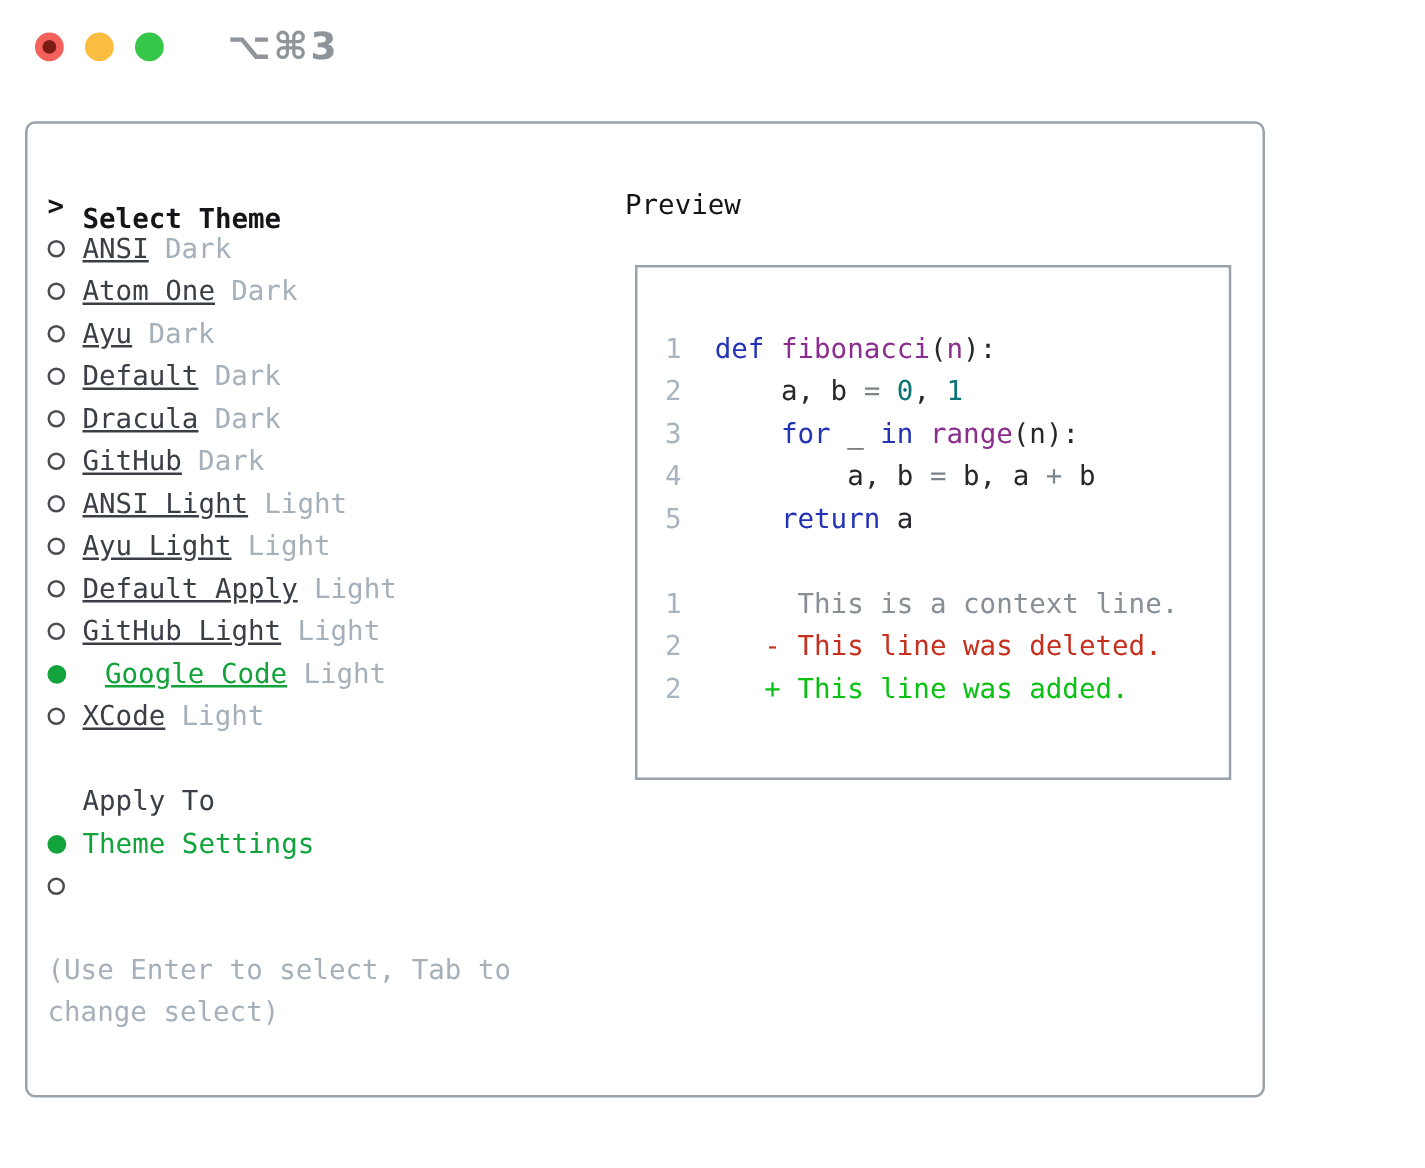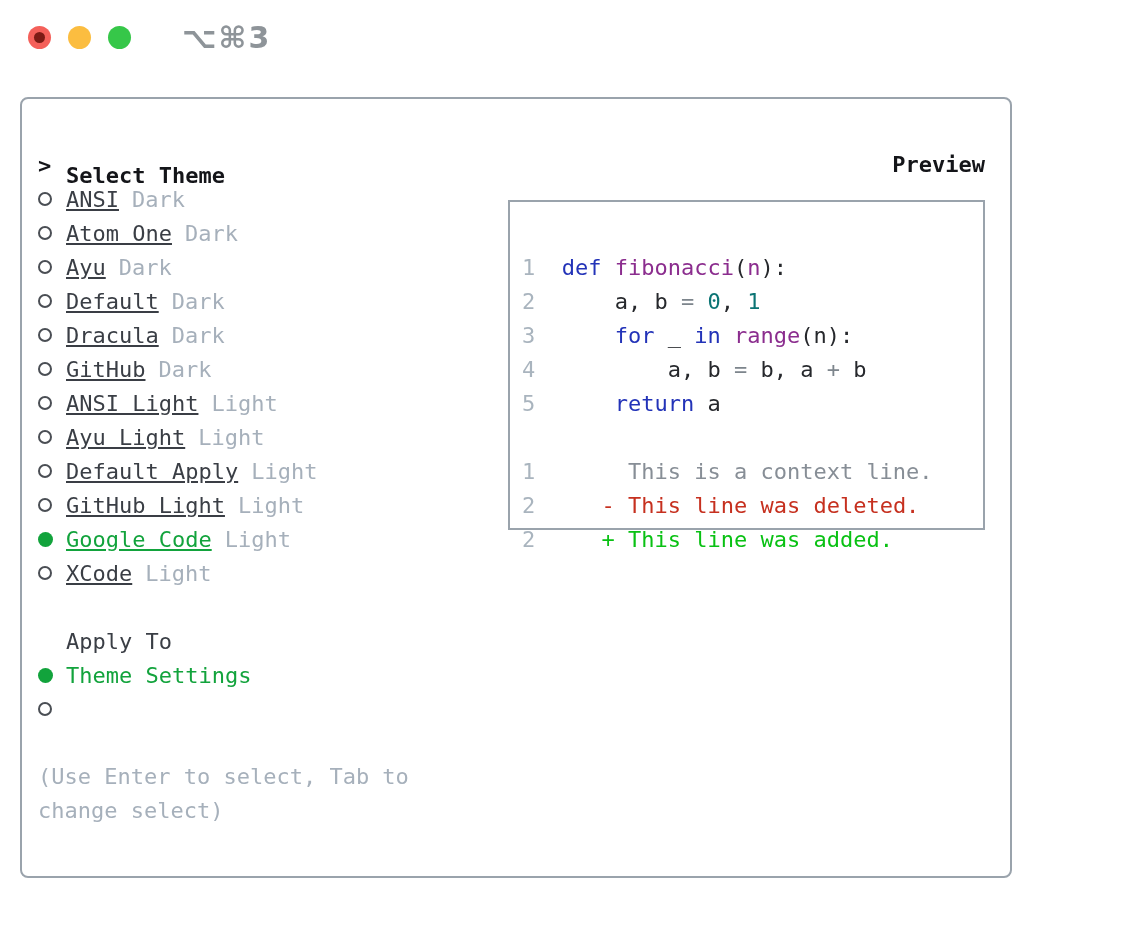--- a/index.html
+++ b/index.html
@@ -47,7 +47,7 @@
   .hint{color:var(--muted);line-height:34px;white-space:pre;}
   
   .col-right{position:absolute;left:478px;top:49px;font-size:22px;}
-  .preview-title{height:34px;line-height:34px;font-weight:bold;color:var(--heading);text-align:right;}
+  .preview-title{height:34px;line-height:34px;font-weight:normal;color:var(--heading);}
   .preview-box{
     margin-left:8px;margin-top:18px;width:477px;height:330px;box-sizing:border-box;
     border:2px solid var(--border);padding:49px 6px 0 12px;background:#fff;

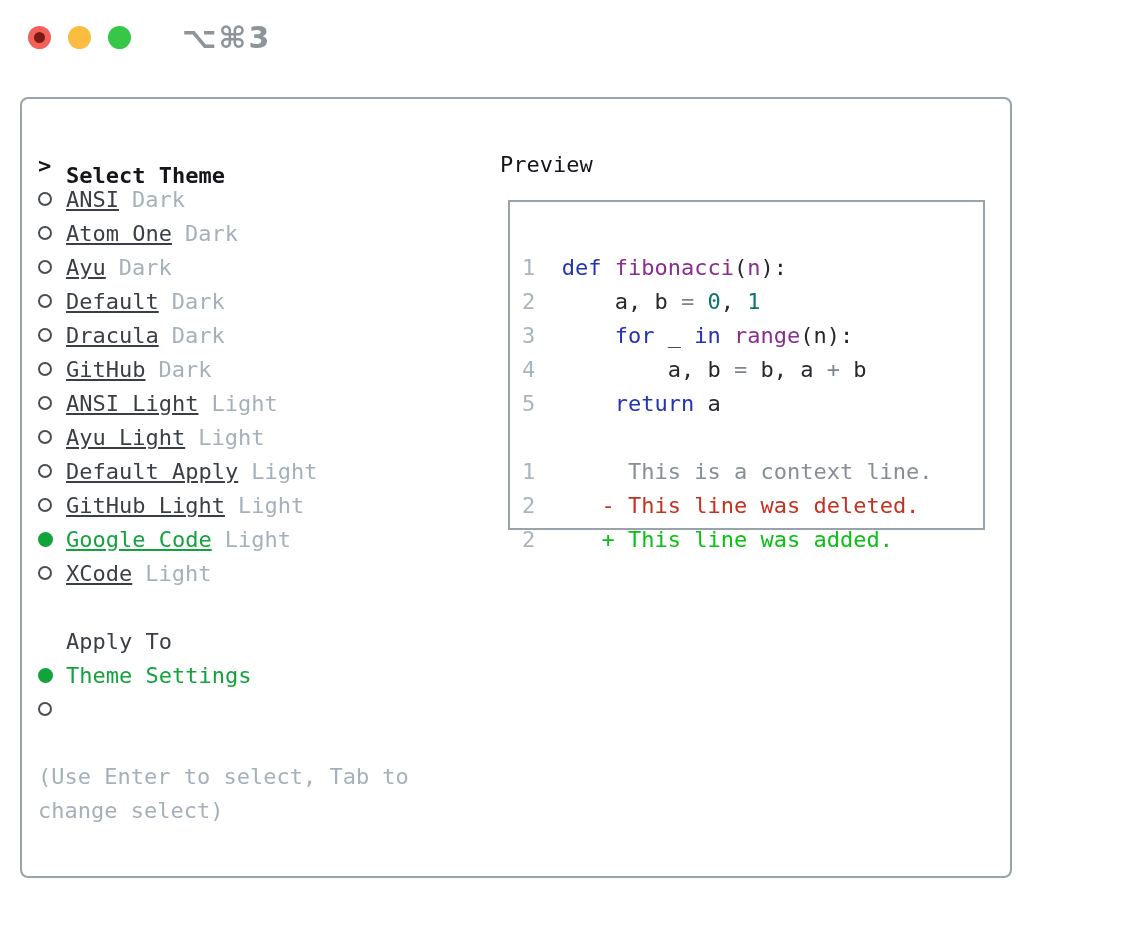--- a/index.html
+++ b/index.html
@@ -49,8 +49,8 @@
   .col-right{position:absolute;left:478px;top:49px;font-size:22px;}
   .preview-title{height:34px;line-height:34px;font-weight:normal;color:var(--heading);}
   .preview-box{
-    margin-left:8px;margin-top:18px;width:477px;height:330px;box-sizing:border-box;
-    border:2px solid var(--border);padding:49px 6px 0 12px;background:#fff;
+    margin-left:8px;margin-top:30px;width:477px;height:412px;box-sizing:border-box;
+    border:2px solid var(--border);padding:49px 6px 0 22px;background:#fff;
   }
   .crow{height:34px;line-height:34px;white-space:pre;font-size:22px;color:var(--plain);}
   .ln{color:var(--ln);}

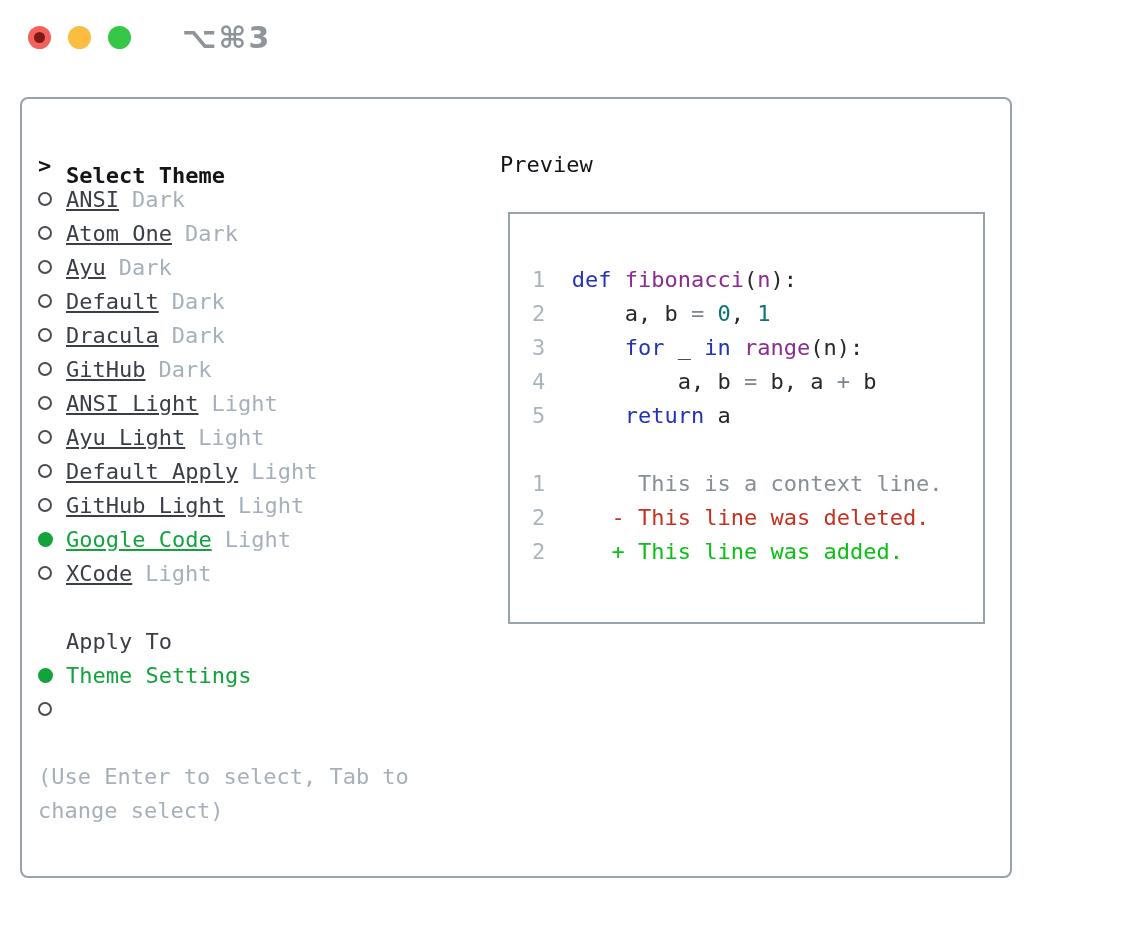--- a/index.html
+++ b/index.html
@@ -40,7 +40,7 @@
   .radio.on{border:none;background:var(--accent-green);width:15px;height:15px;}
   .title-text{font-weight:bold;color:var(--heading);margin-top:20px;}
   .item-name{color:var(--text);text-decoration:underline;}
-  .item-name.sel{color:var(--accent-green);}
+  .item-name.sel{color:var(--accent-green);margin-left:18px;}
   .item-variant{color:var(--muted);margin-left:13px;}
   .opt-label.sel{color:var(--accent-green);}
   .spacer{height:34px;}

